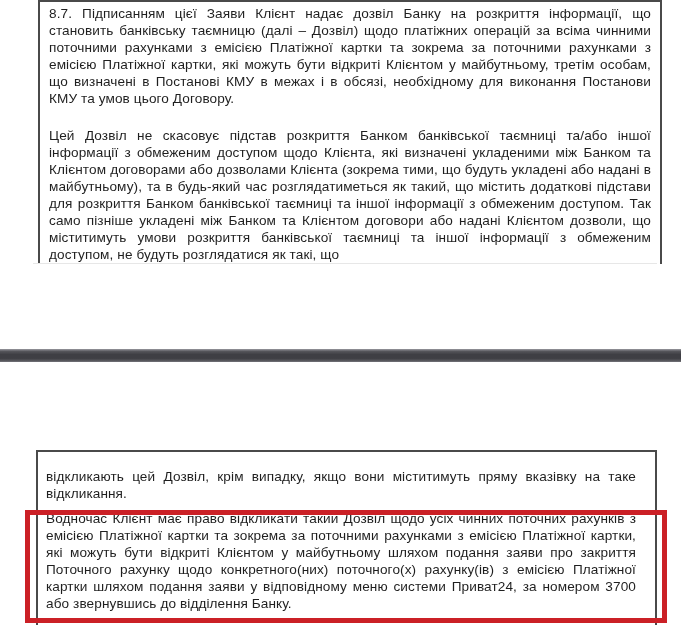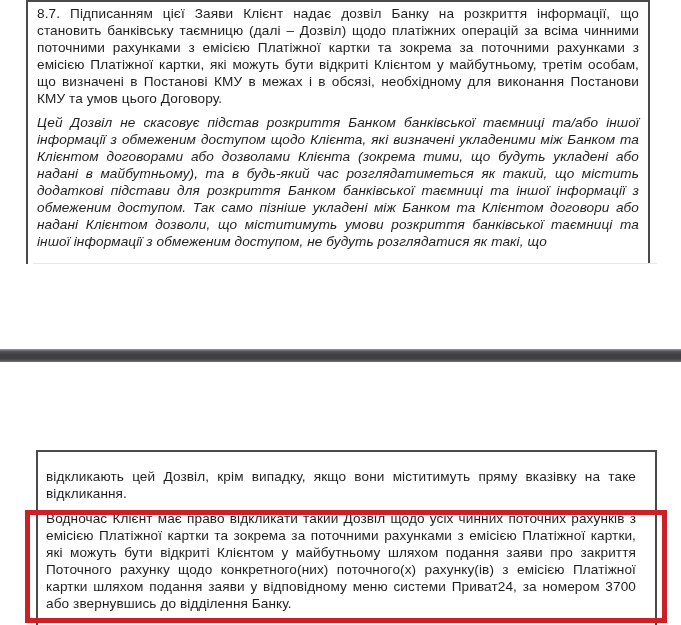--- a/index.html
+++ b/index.html
@@ -31,7 +31,7 @@
     background:#ffffff;
   }
   .page1{
-    left:26px;top:0;
+    left:38px;top:0;
     width:624px;height:264px;
     padding:3px 9px 0 9px;
   }

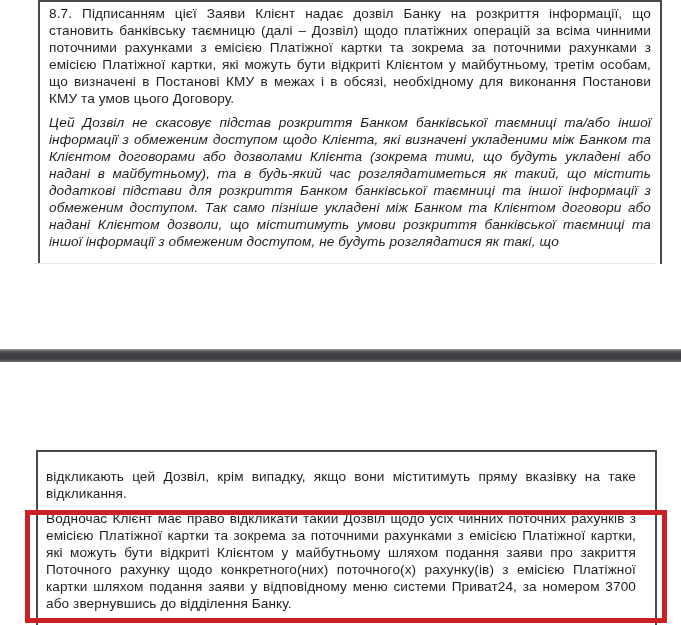--- a/index.html
+++ b/index.html
@@ -35,7 +35,7 @@
     width:624px;height:264px;
     padding:3px 9px 0 9px;
   }
-  .page1 .para-2{margin-top:7px;font-style:italic;}
+  .page1 .para-2{margin-top:20px;}
   .page1-edge-artifact{
     position:absolute;
     left:33px;top:263px;width:624px;height:1px;

